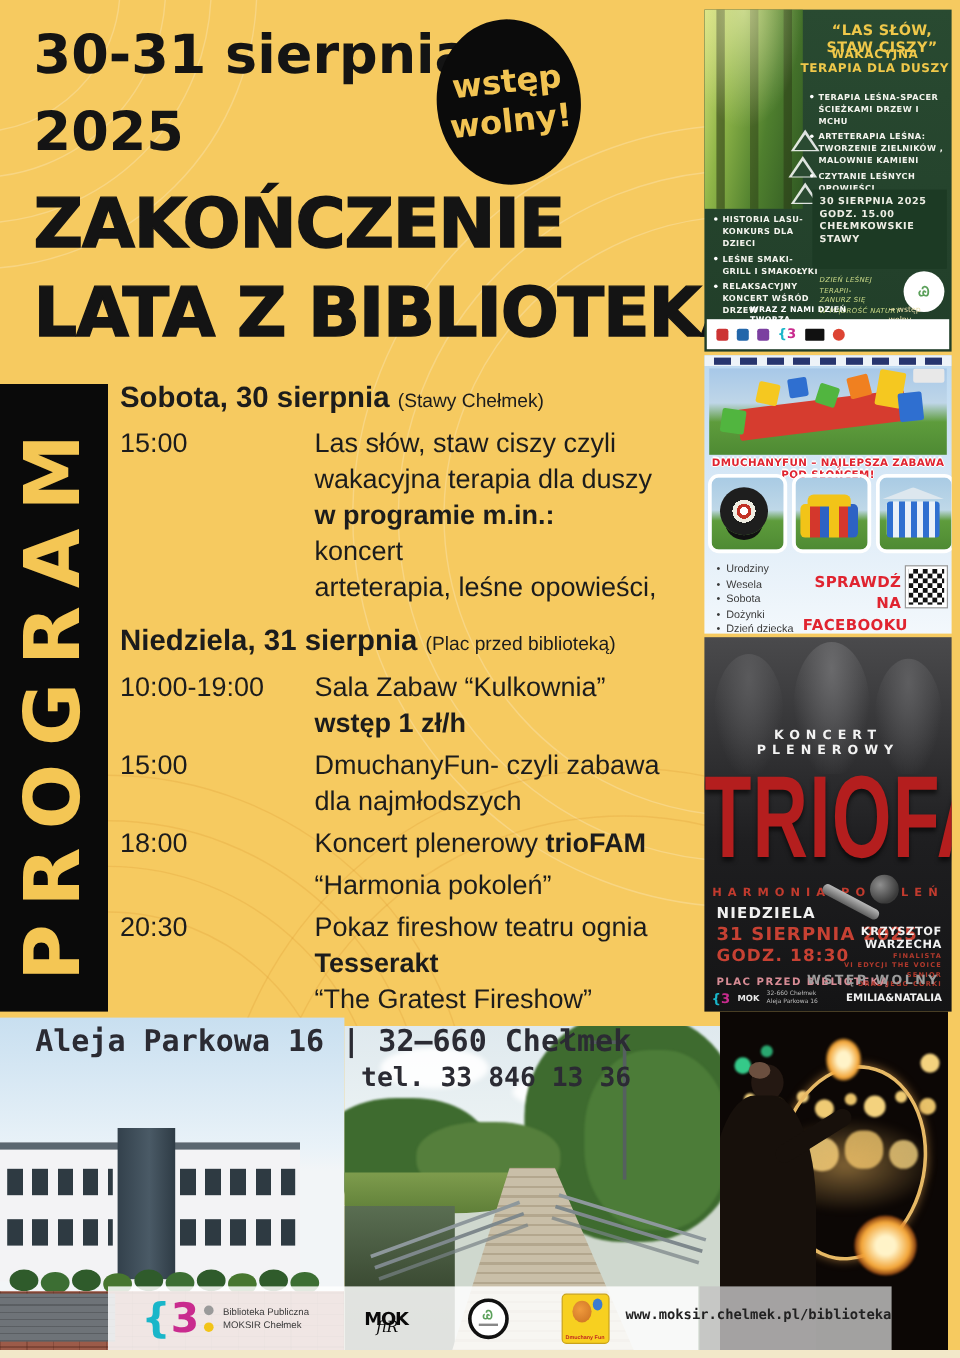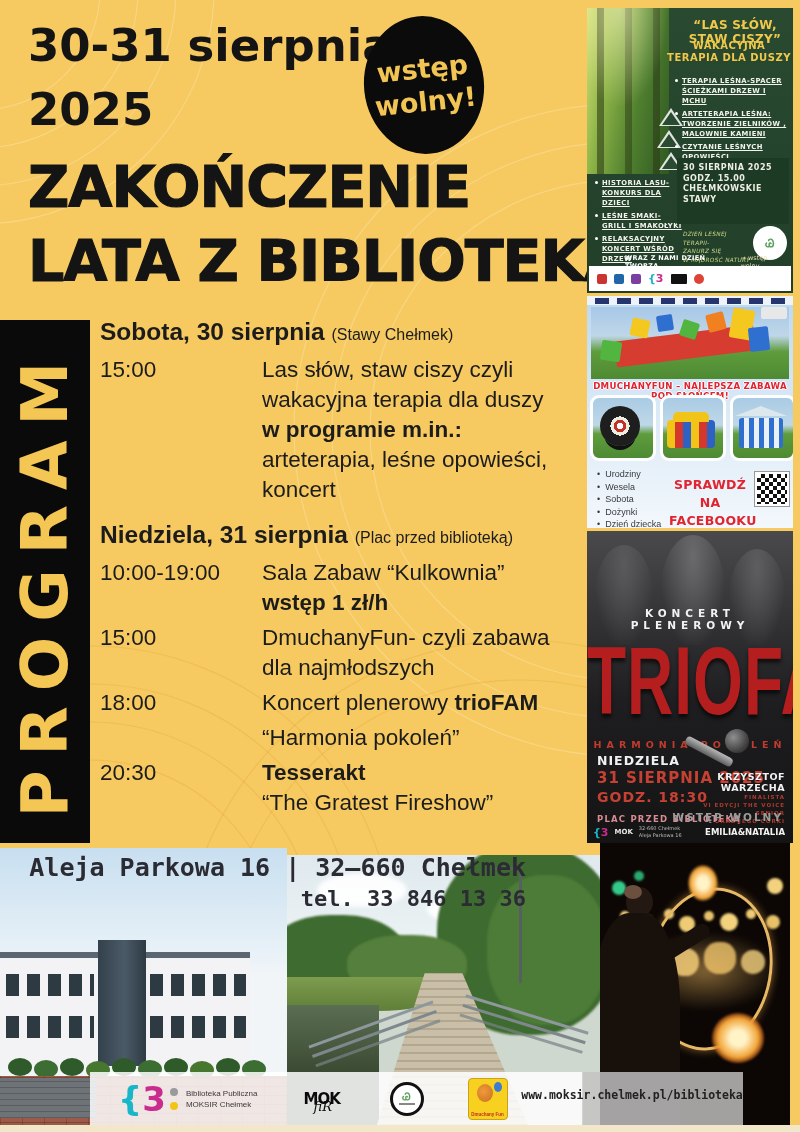--- a/index.html
+++ b/index.html
@@ -64,7 +64,7 @@
   .pf-sub{position:absolute;left:80px;right:2px;top:32px;text-align:center;
       color:#F0C84A;font-size:10px;font-weight:bold;line-height:12px;letter-spacing:.5px;}
   .pf-bullets{position:absolute;width:116px;color:#F4F4EE;font-size:6.8px;font-weight:bold;
-      letter-spacing:.4px;line-height:10px;text-decoration:underline;}
+      letter-spacing:.4px;line-height:10px;}
   .pf-bullets.right{left:88px;top:68px;}
   .pf-bullets.left{left:8px;top:170px;width:92px;}
   .pf-bullets .bi{display:flex;margin-bottom:3px;}

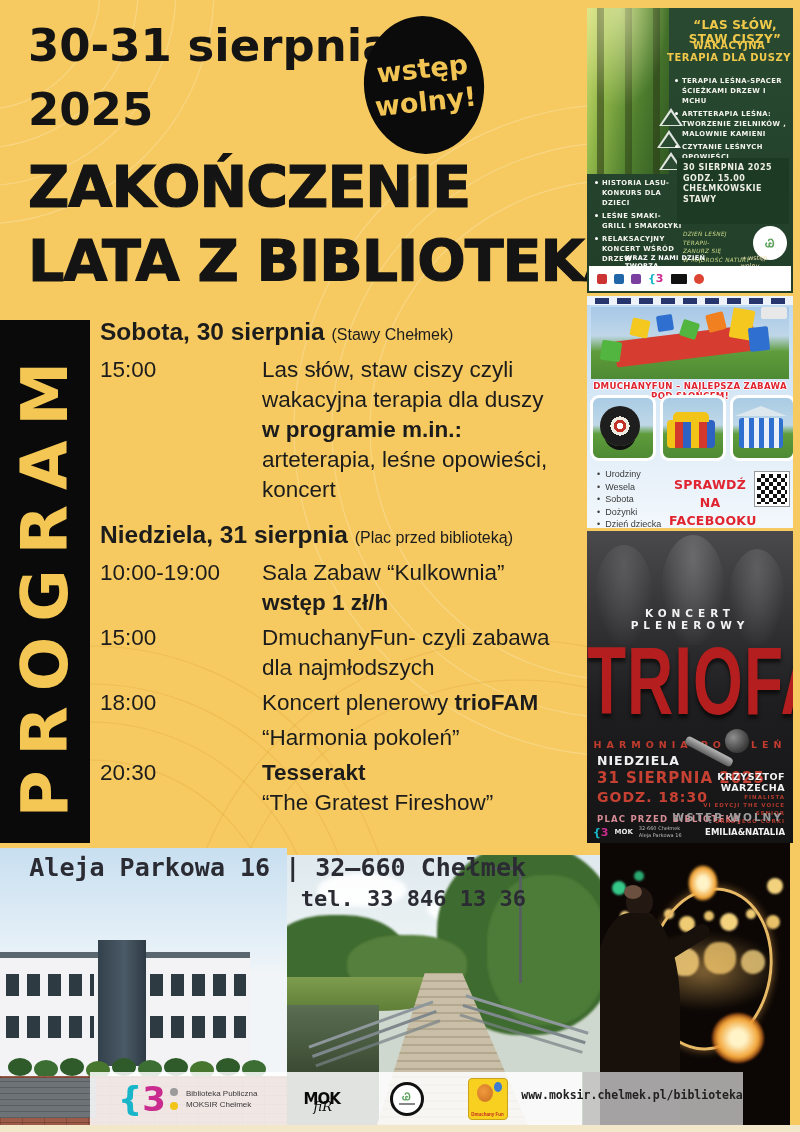--- a/index.html
+++ b/index.html
@@ -301,8 +301,8 @@
         <div>Las słów, staw ciszy czyli</div>
         <div>wakacyjna terapia dla duszy</div>
         <div class="b">w programie m.in.:</div>
+        <div>koncert</div>
         <div>arteterapia, leśne opowieści,</div>
-        <div>koncert</div>
       </div>
     </div>
     <div class="day-header gap-top">

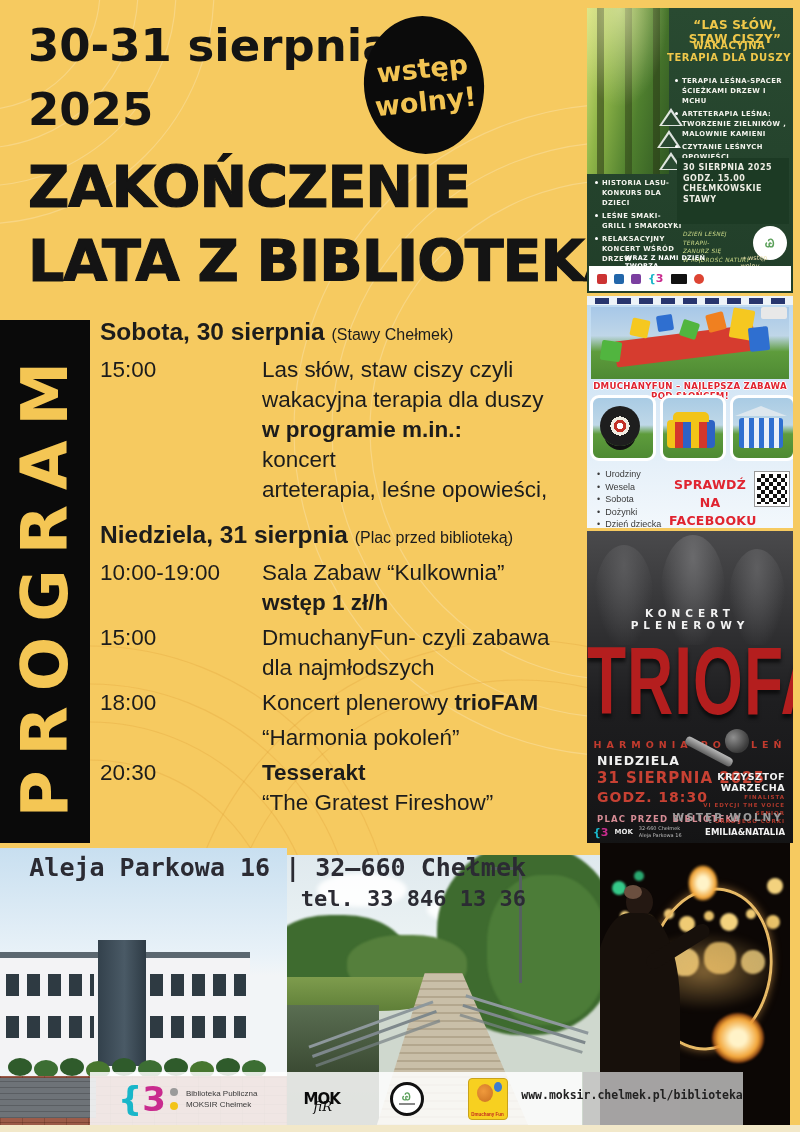--- a/index.html
+++ b/index.html
@@ -113,7 +113,7 @@
   .fun-list{position:absolute;left:10px;top:172px;color:#3A3A3A;font-size:9px;line-height:12.5px;
       font-family:"Liberation Sans",sans-serif;}
   .fun-list .li:before{content:"•";margin-right:5px;}
-  .fun-cta{position:absolute;left:82px;top:180px;width:82px;text-align:center;color:#E02430;
+  .fun-cta{position:absolute;left:82px;top:180px;width:82px;text-align:right;color:#E02430;
       font-size:12.5px;font-weight:bold;line-height:18px;letter-spacing:.3px;}
   .qr{position:absolute;left:168px;top:176px;width:34px;height:34px;background:#fff;border:2px solid #fff;
       outline:1px solid #999;box-sizing:border-box;

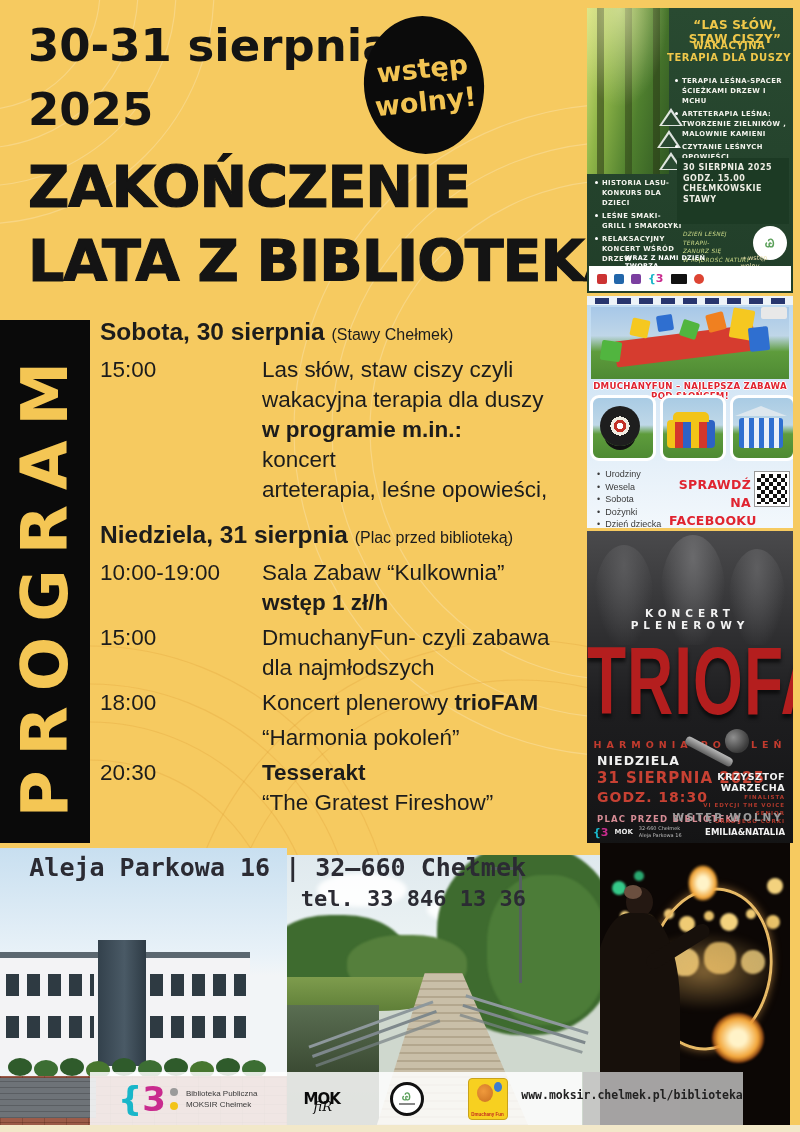--- a/index.html
+++ b/index.html
@@ -333,6 +333,7 @@
     <div class="row">
       <div class="time">20:30</div>
       <div class="desc">
+        <div>Pokaz fireshow teatru ognia</div>
         <div class="b">Tesserakt</div>
         <div>“The Gratest Fireshow”</div>
       </div>

